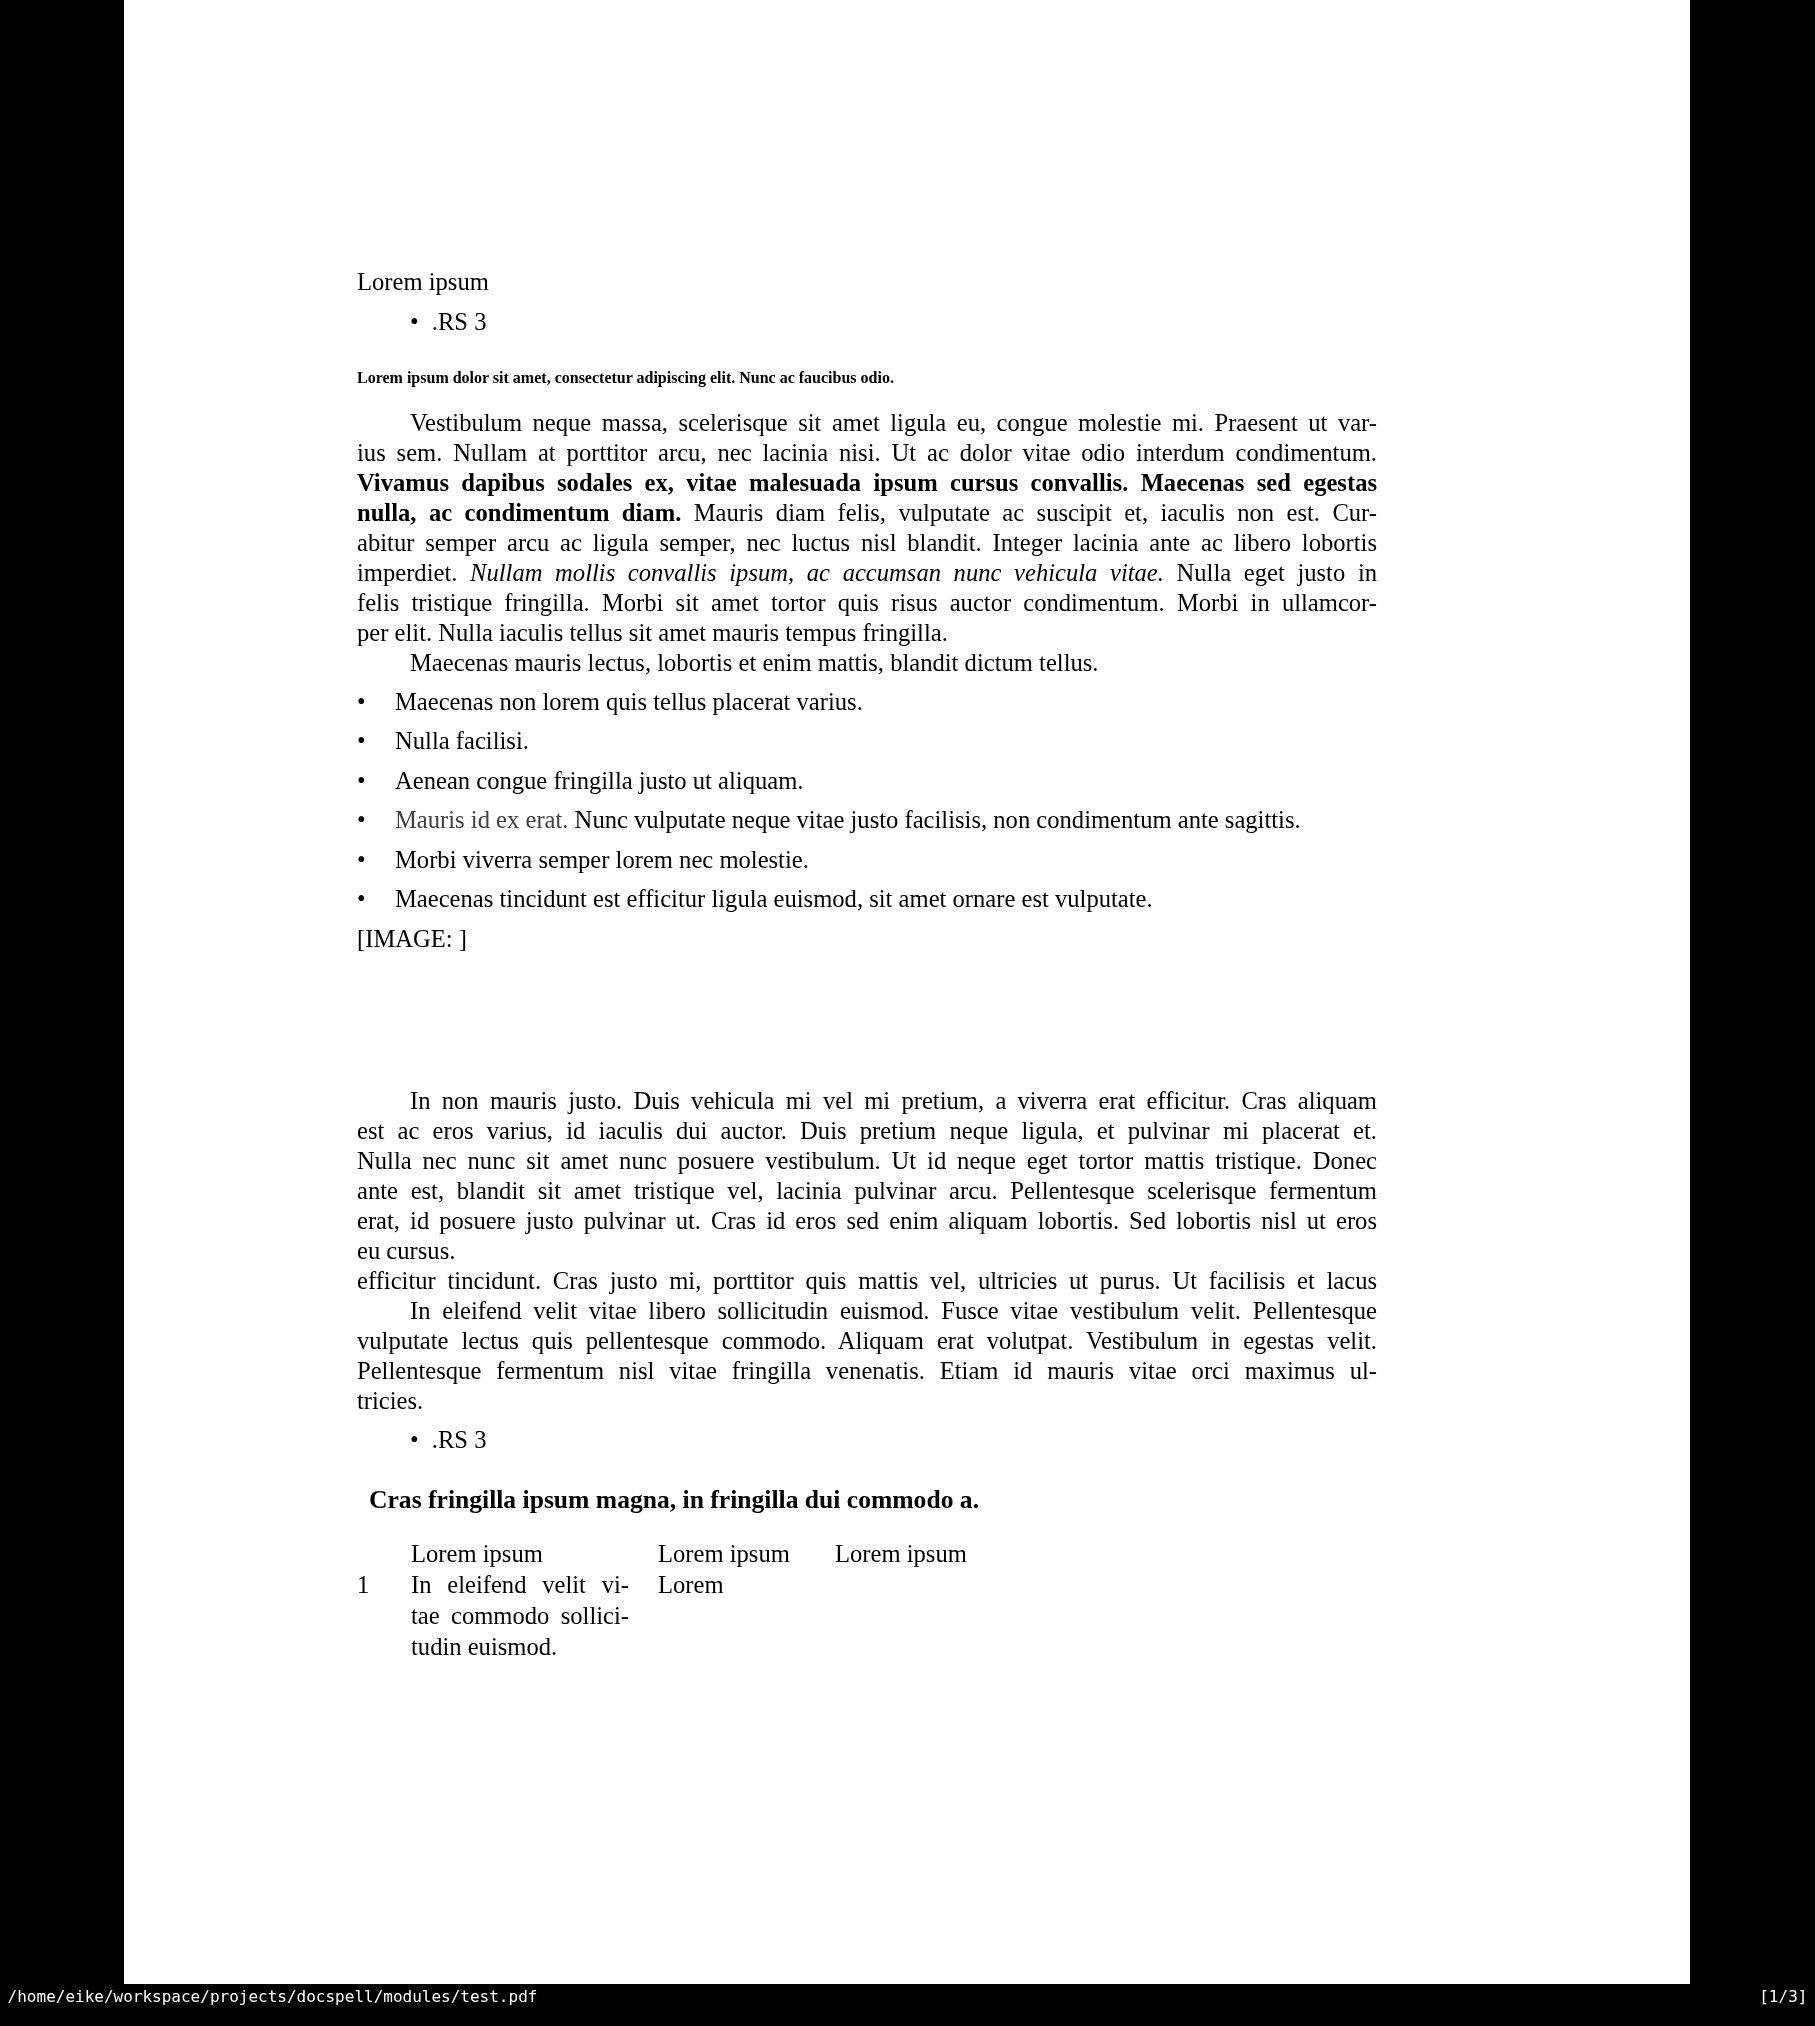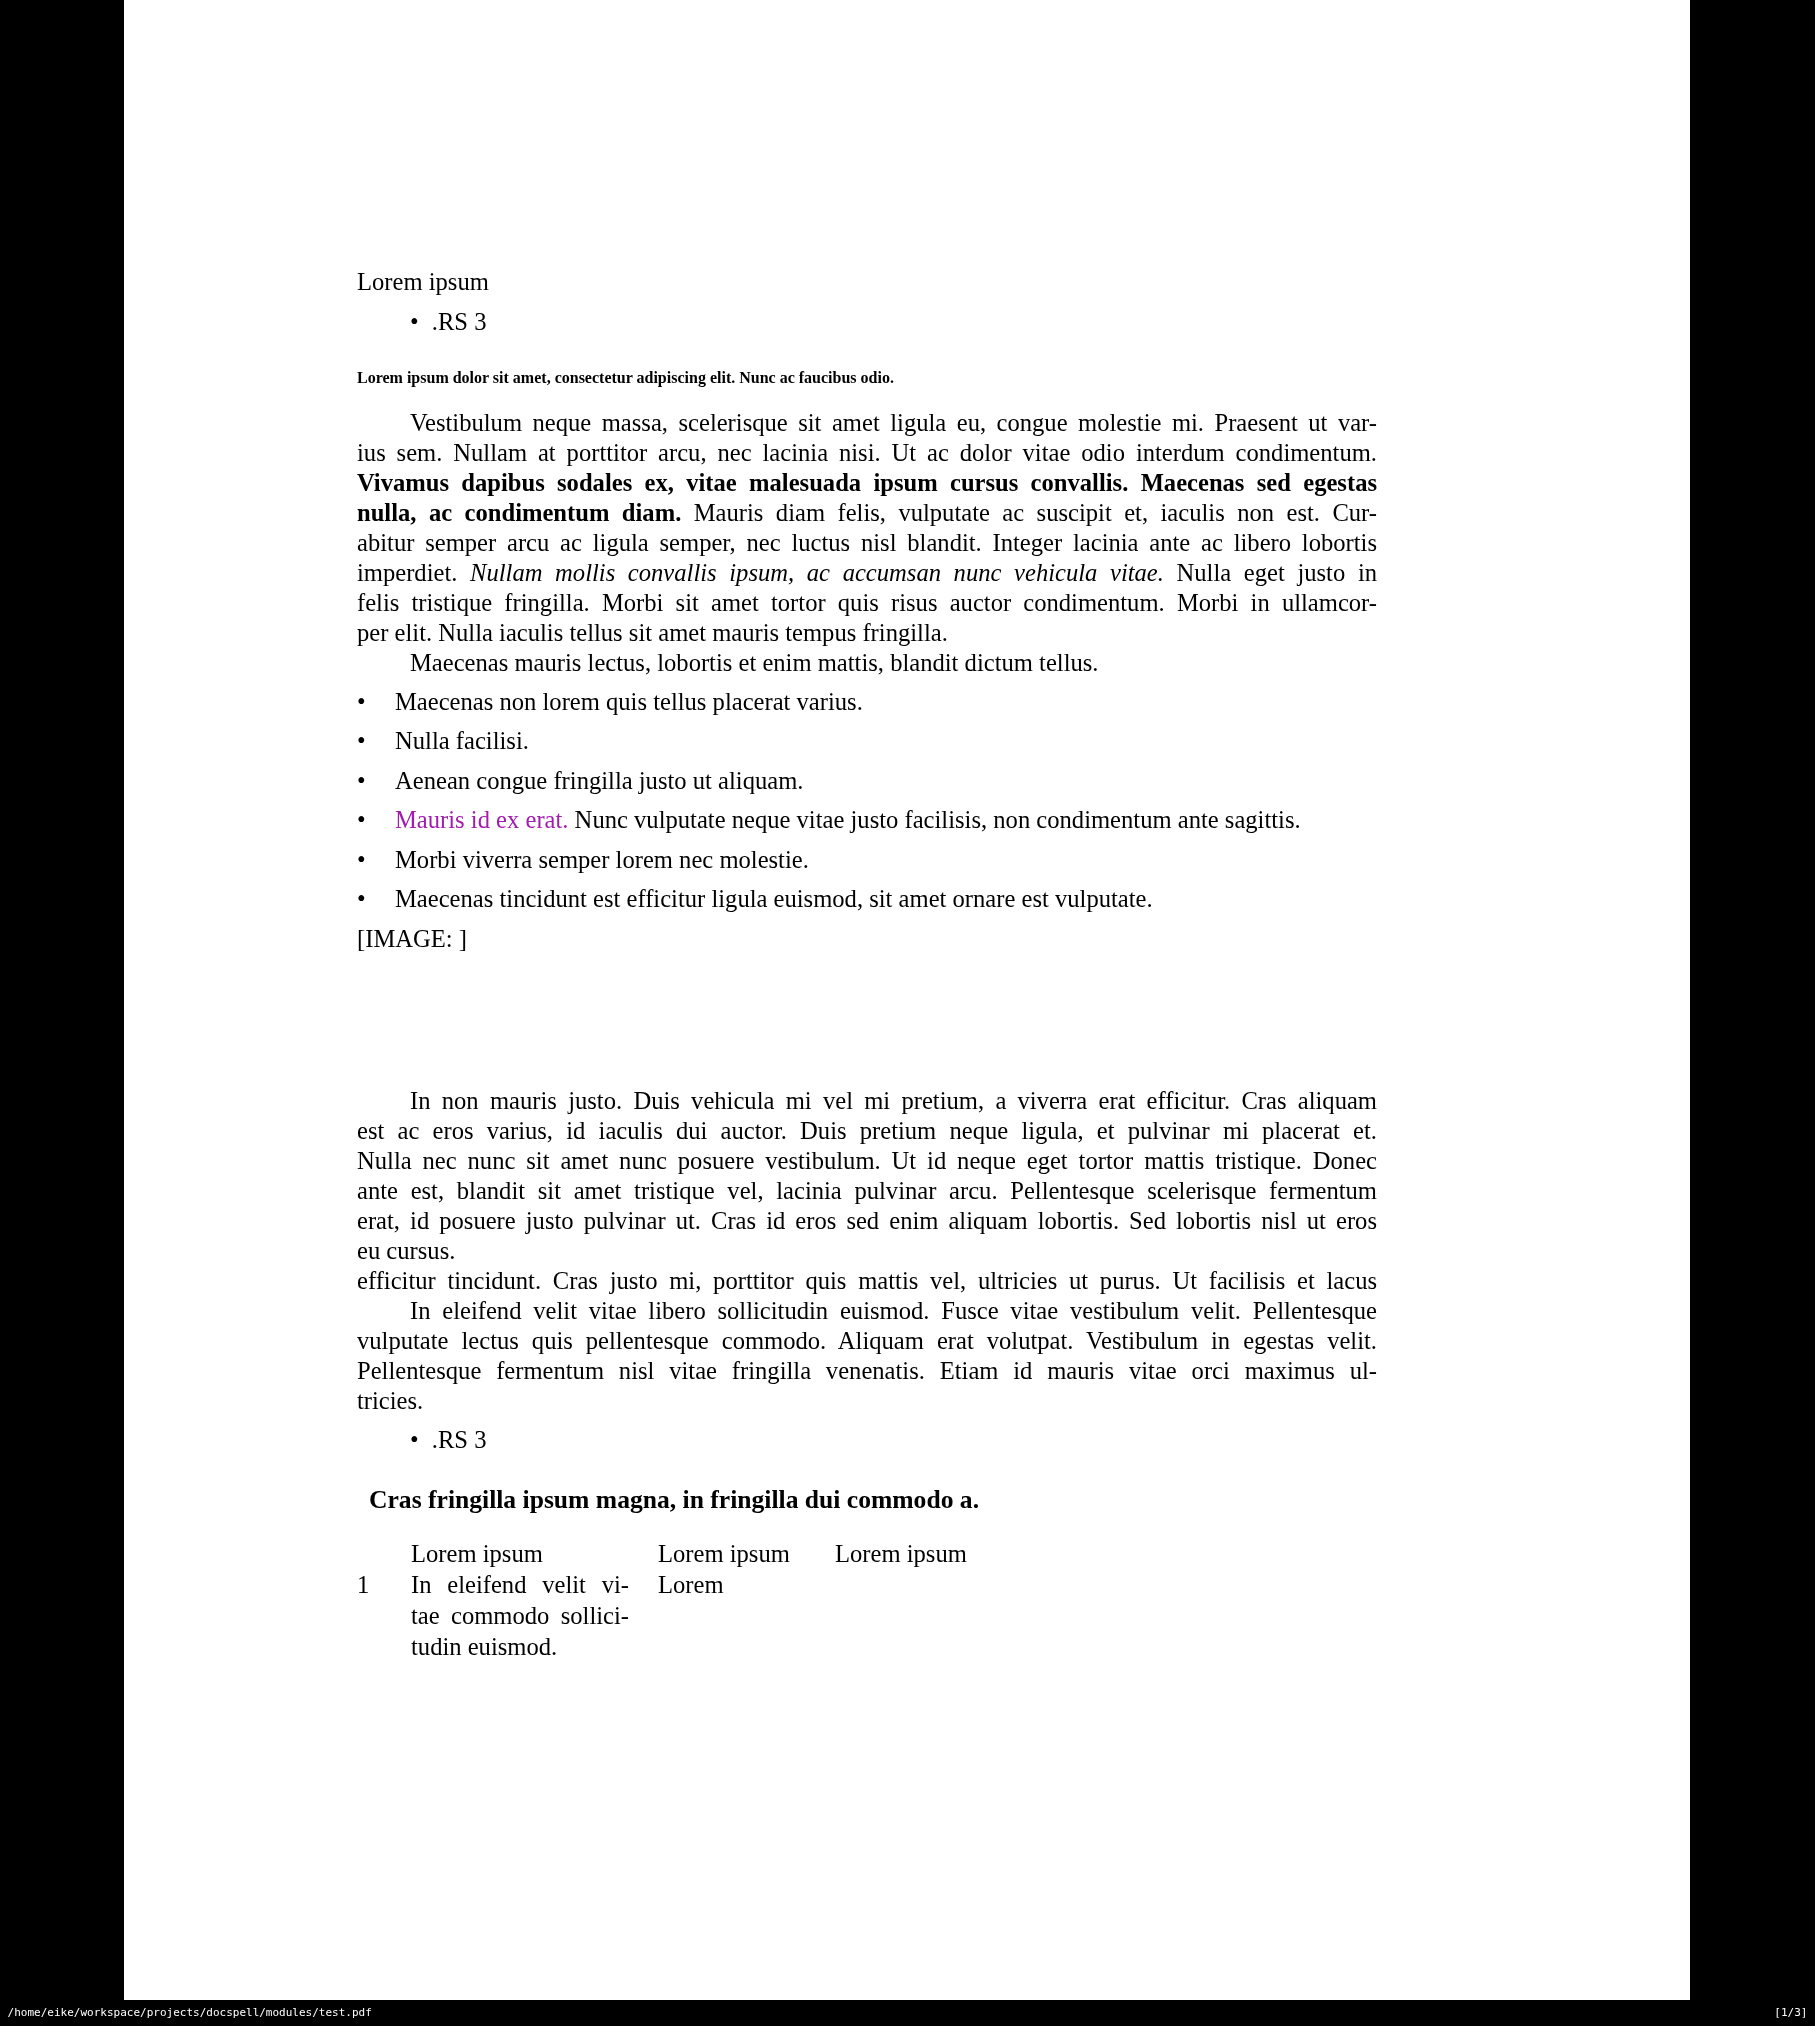--- a/index.html
+++ b/index.html
@@ -24,7 +24,7 @@
   .para .line.indent{padding-left:53px;}
   .seg-b{font-weight:bold;}
   .seg-i{font-style:italic;}
-  .seg-link{color:#a21caf;}
+  .seg-link{color:#404040;}
   .bullet-list{margin-top:8.5px;}
   .bullet-item{display:flex;margin-bottom:9.5px;}
   .bullet-item .bullet{width:38px;flex:none;}

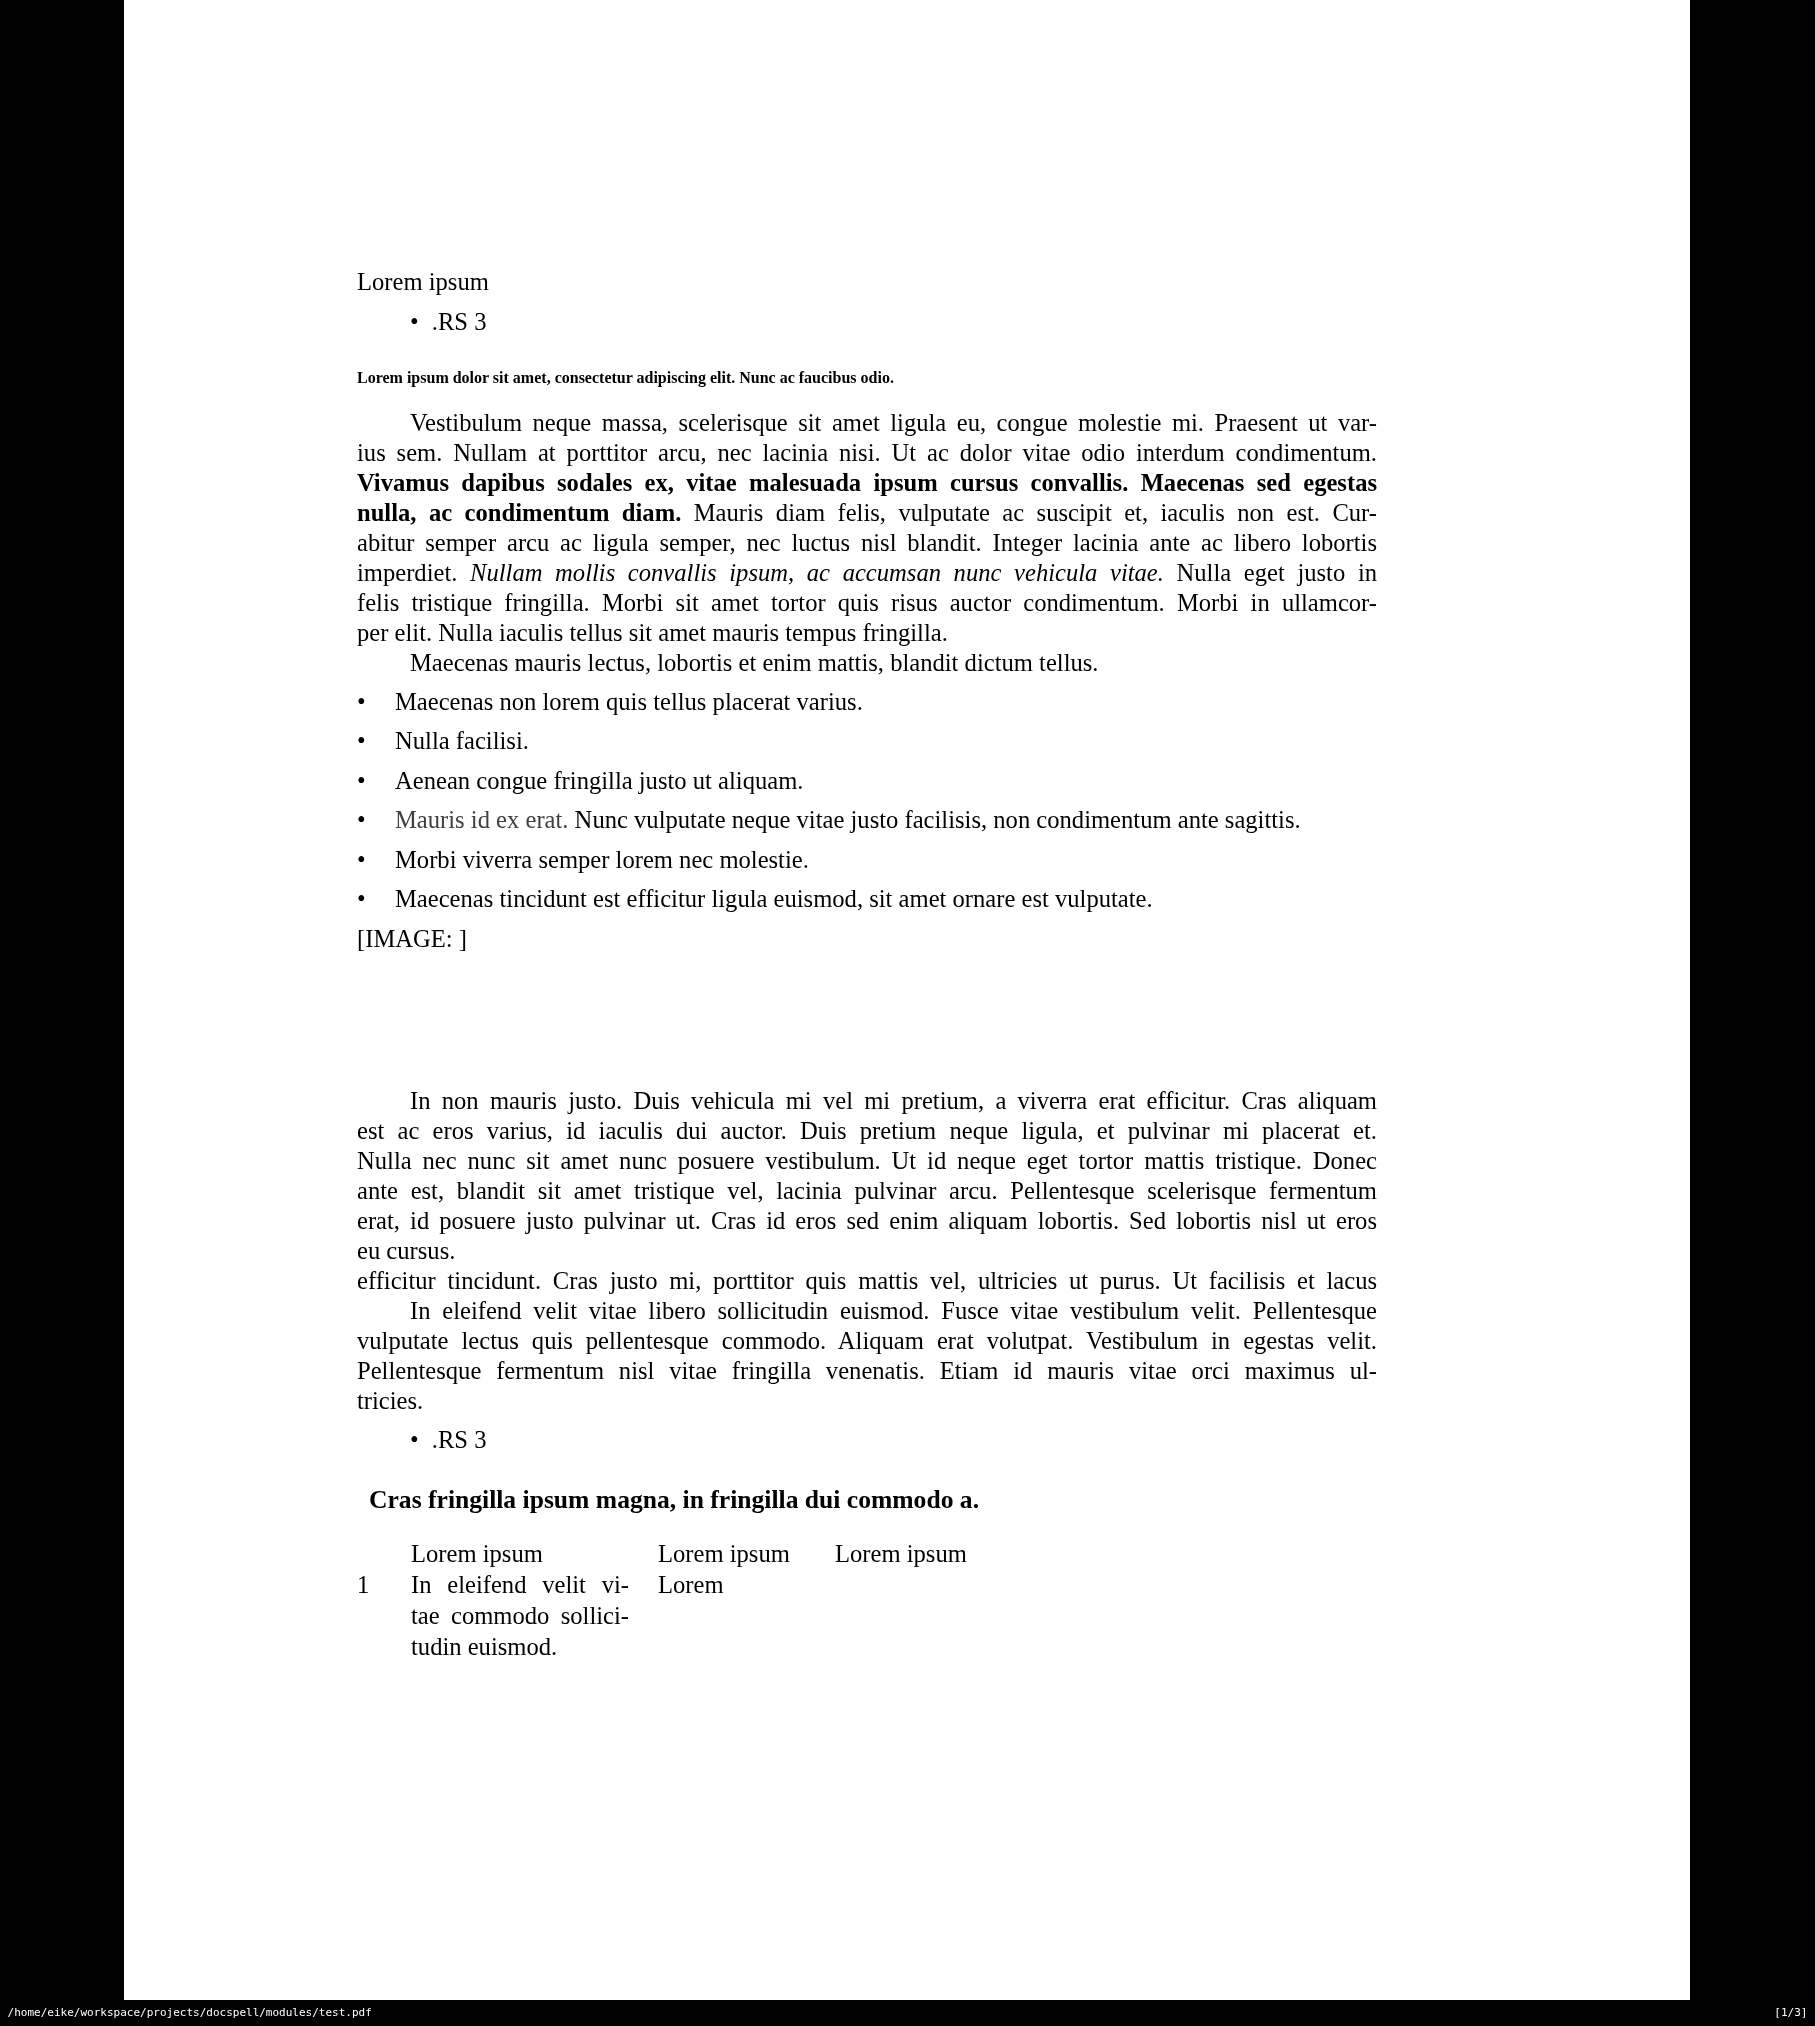--- a/index.html
+++ b/index.html
@@ -42,8 +42,8 @@
   .doc-table .cell-col2 .line.last{text-align-last:left;}
   .doc-table .cell-col3{position:absolute;left:301px;top:31px;white-space:nowrap;}
   .statusbar{
-    position:absolute;left:0;bottom:0;width:100%;height:26.5px;background:#000;
-    color:#fff;font-family:"DejaVu Sans Mono",monospace;font-size:11px;
+    position:absolute;left:0;bottom:16px;width:100%;height:26.5px;background:#000;
+    color:#fff;font-family:"DejaVu Sans Mono",monospace;font-size:16px;
     display:flex;justify-content:space-between;align-items:center;
     padding:0 7.6px;box-sizing:border-box;
   }

